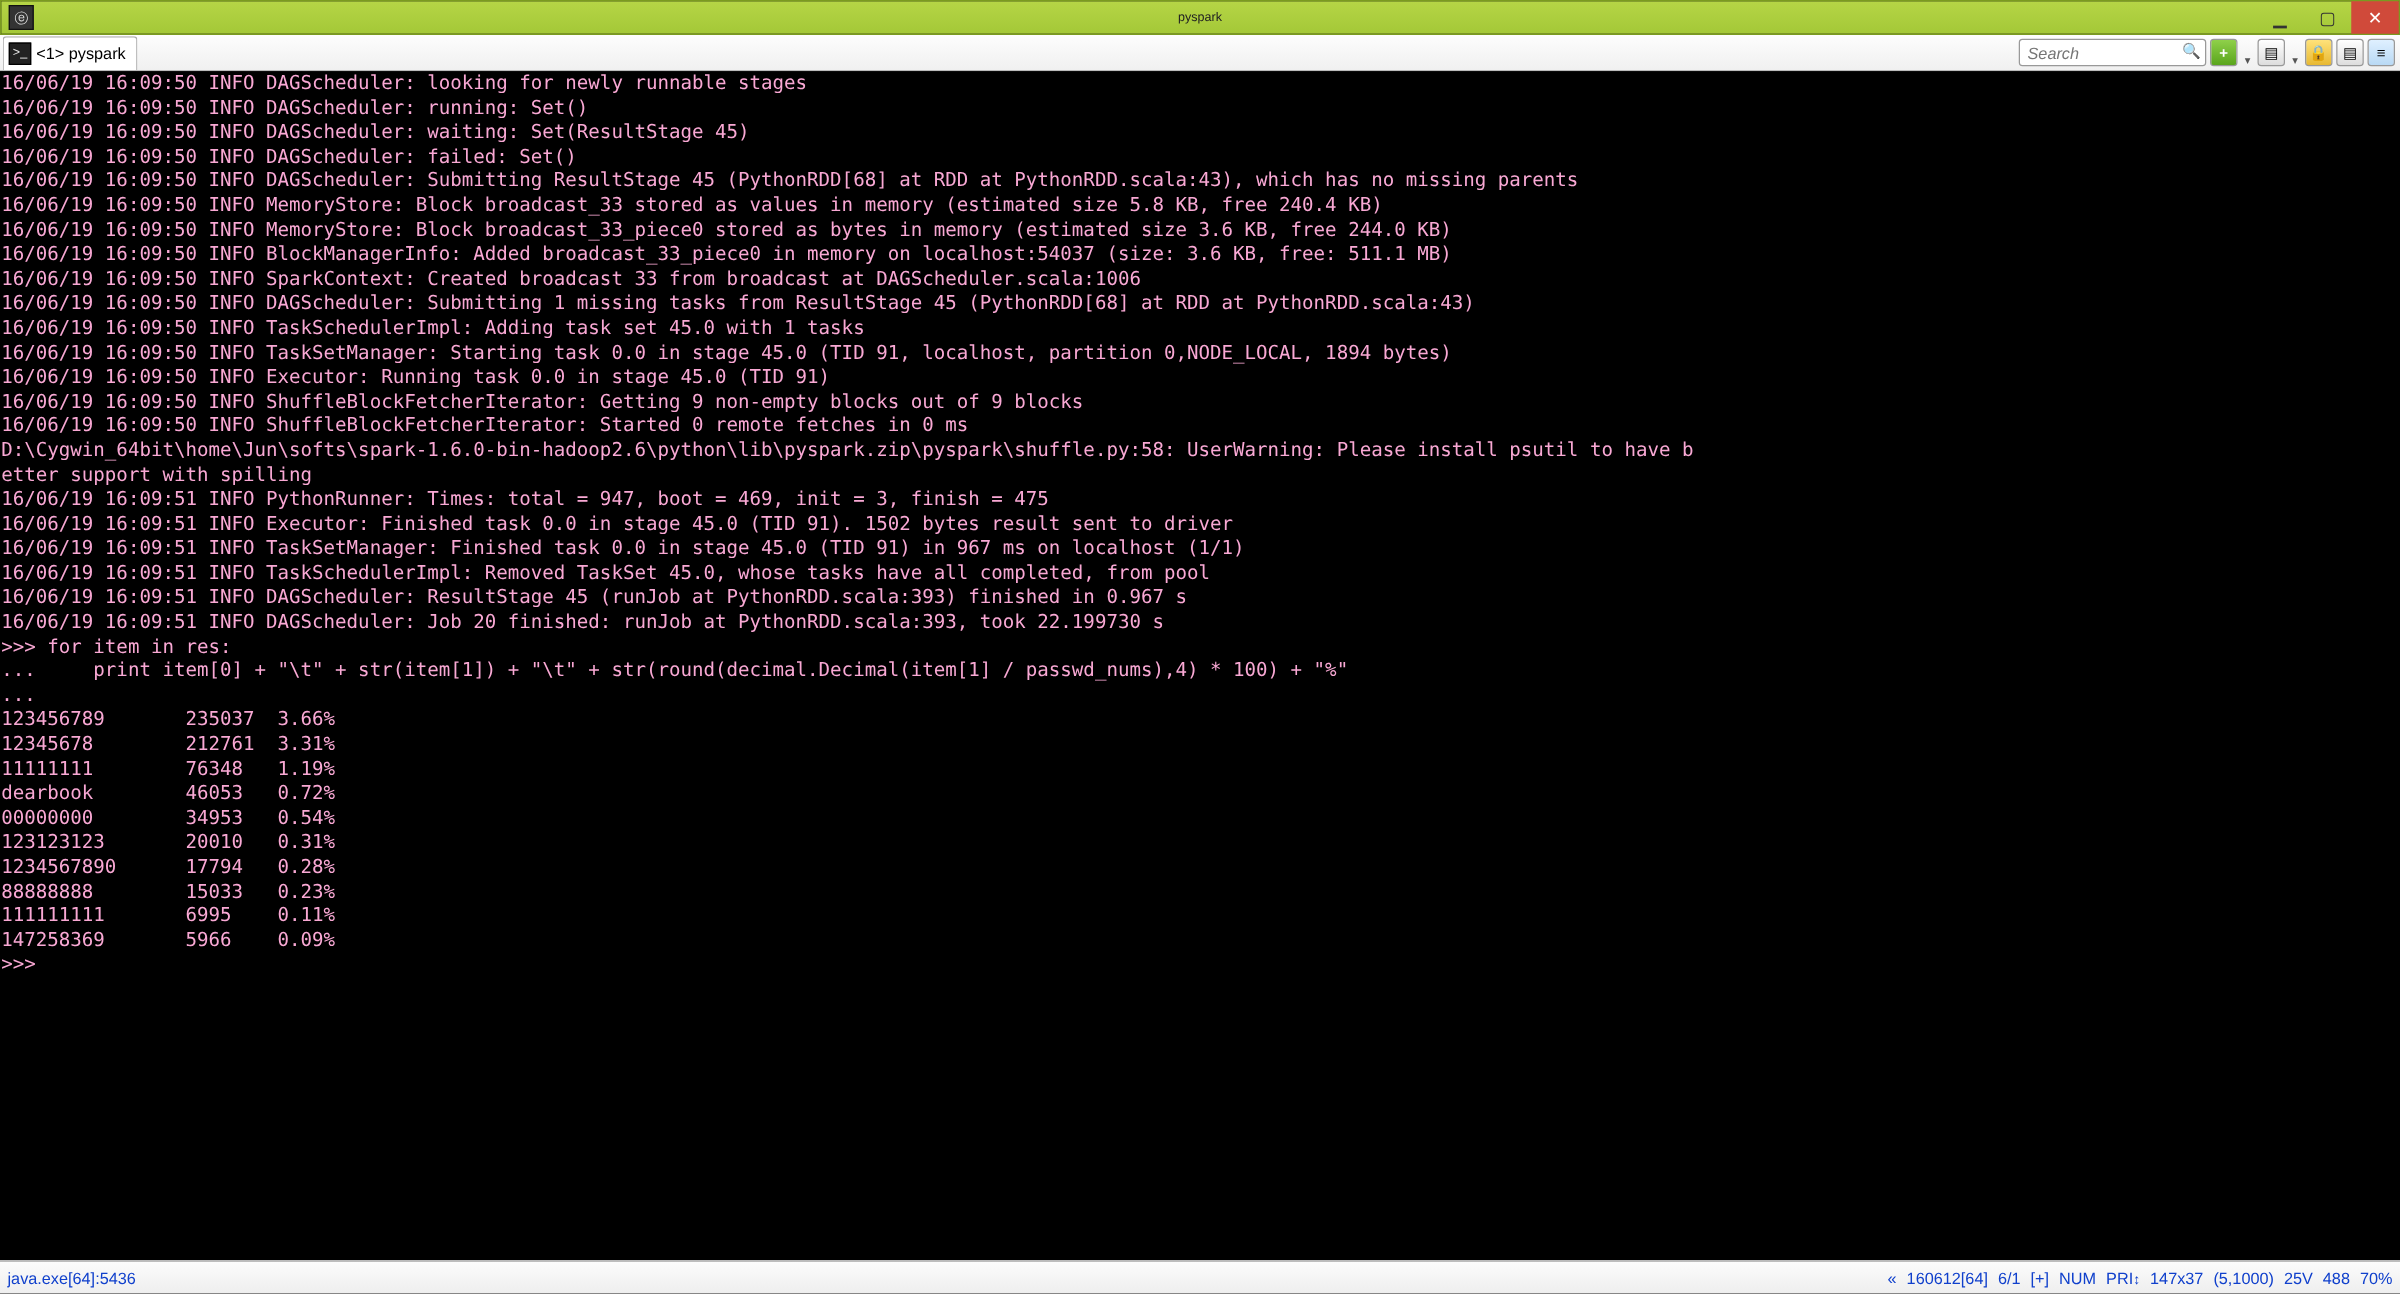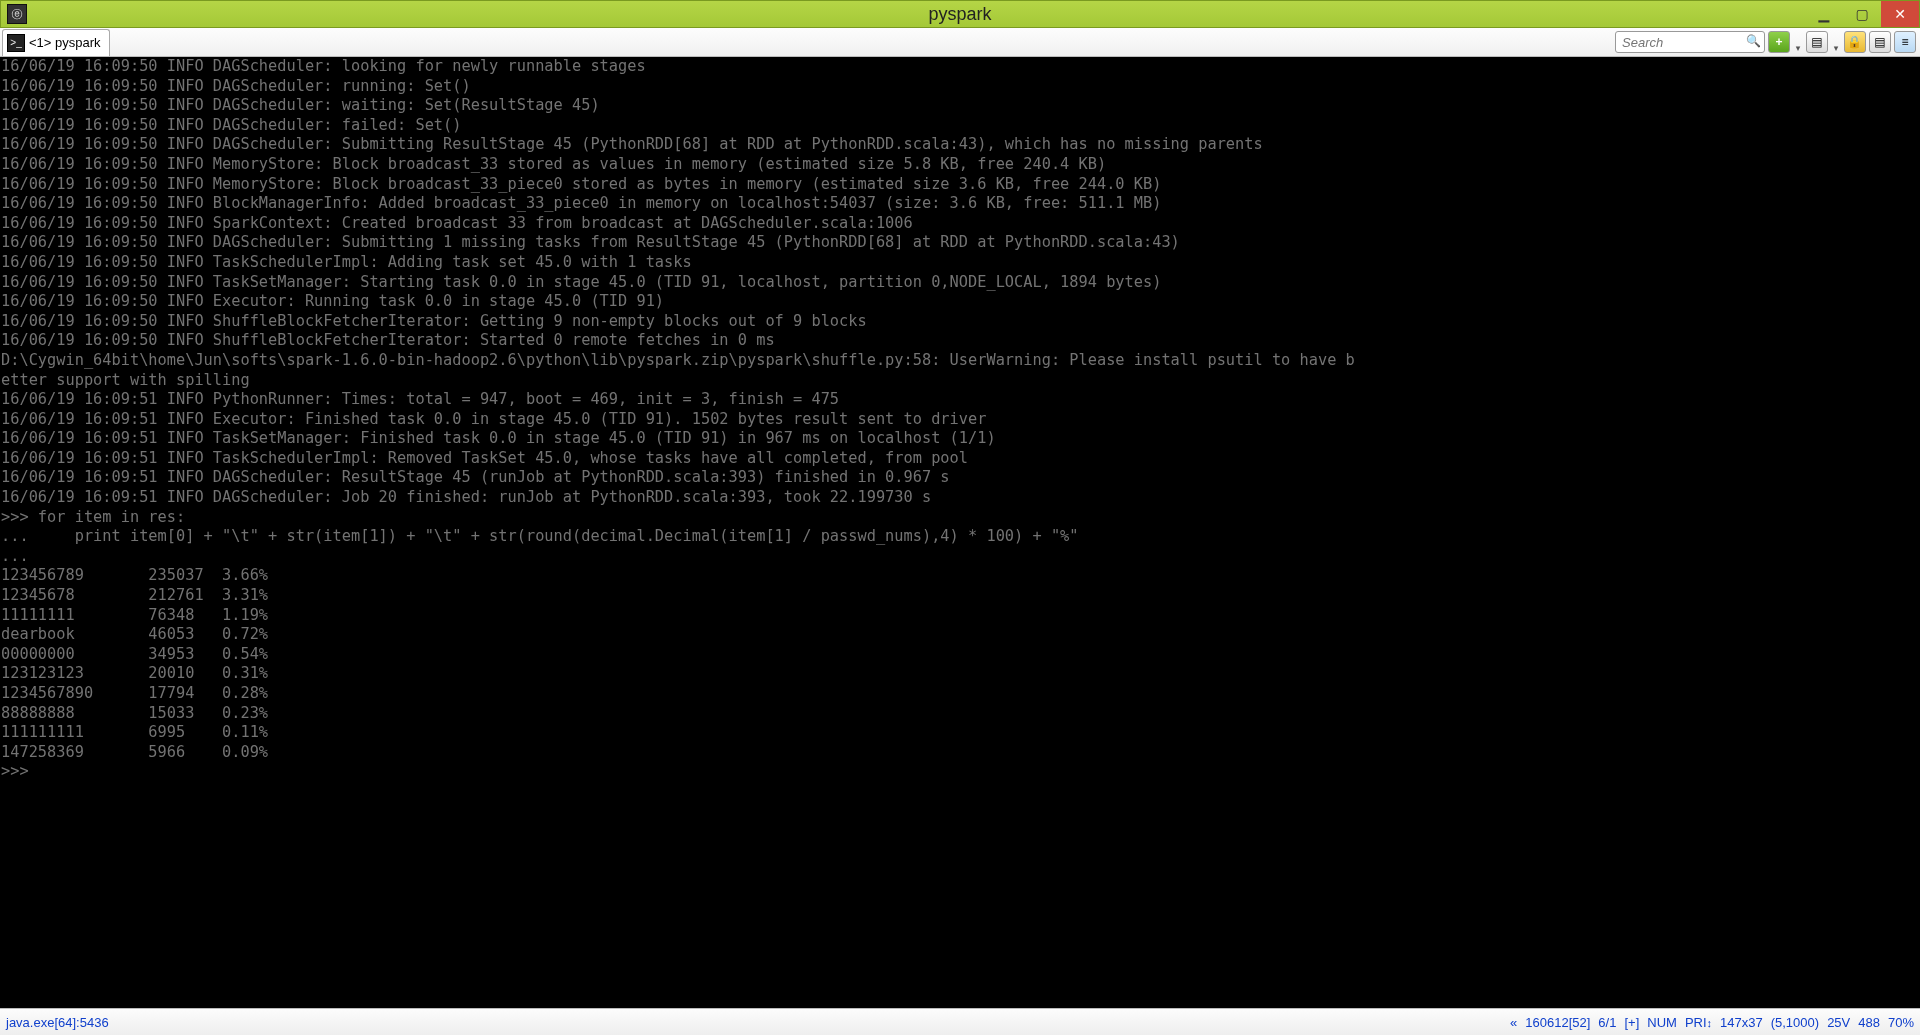--- a/index.html
+++ b/index.html
@@ -26,7 +26,7 @@
 }
 .titlebar .title {
   position:absolute; left:50%; transform:translateX(-50%);
-  color:#222; font-size:18px; font-family:"Segoe UI",sans-serif;
+  color:#222; font-size:10px; font-family:"Segoe UI",sans-serif;
 }
 .titlebar .win-btns { position:absolute; right:0; top:0; height:100%; display:flex; }
 .titlebar .win-btn {

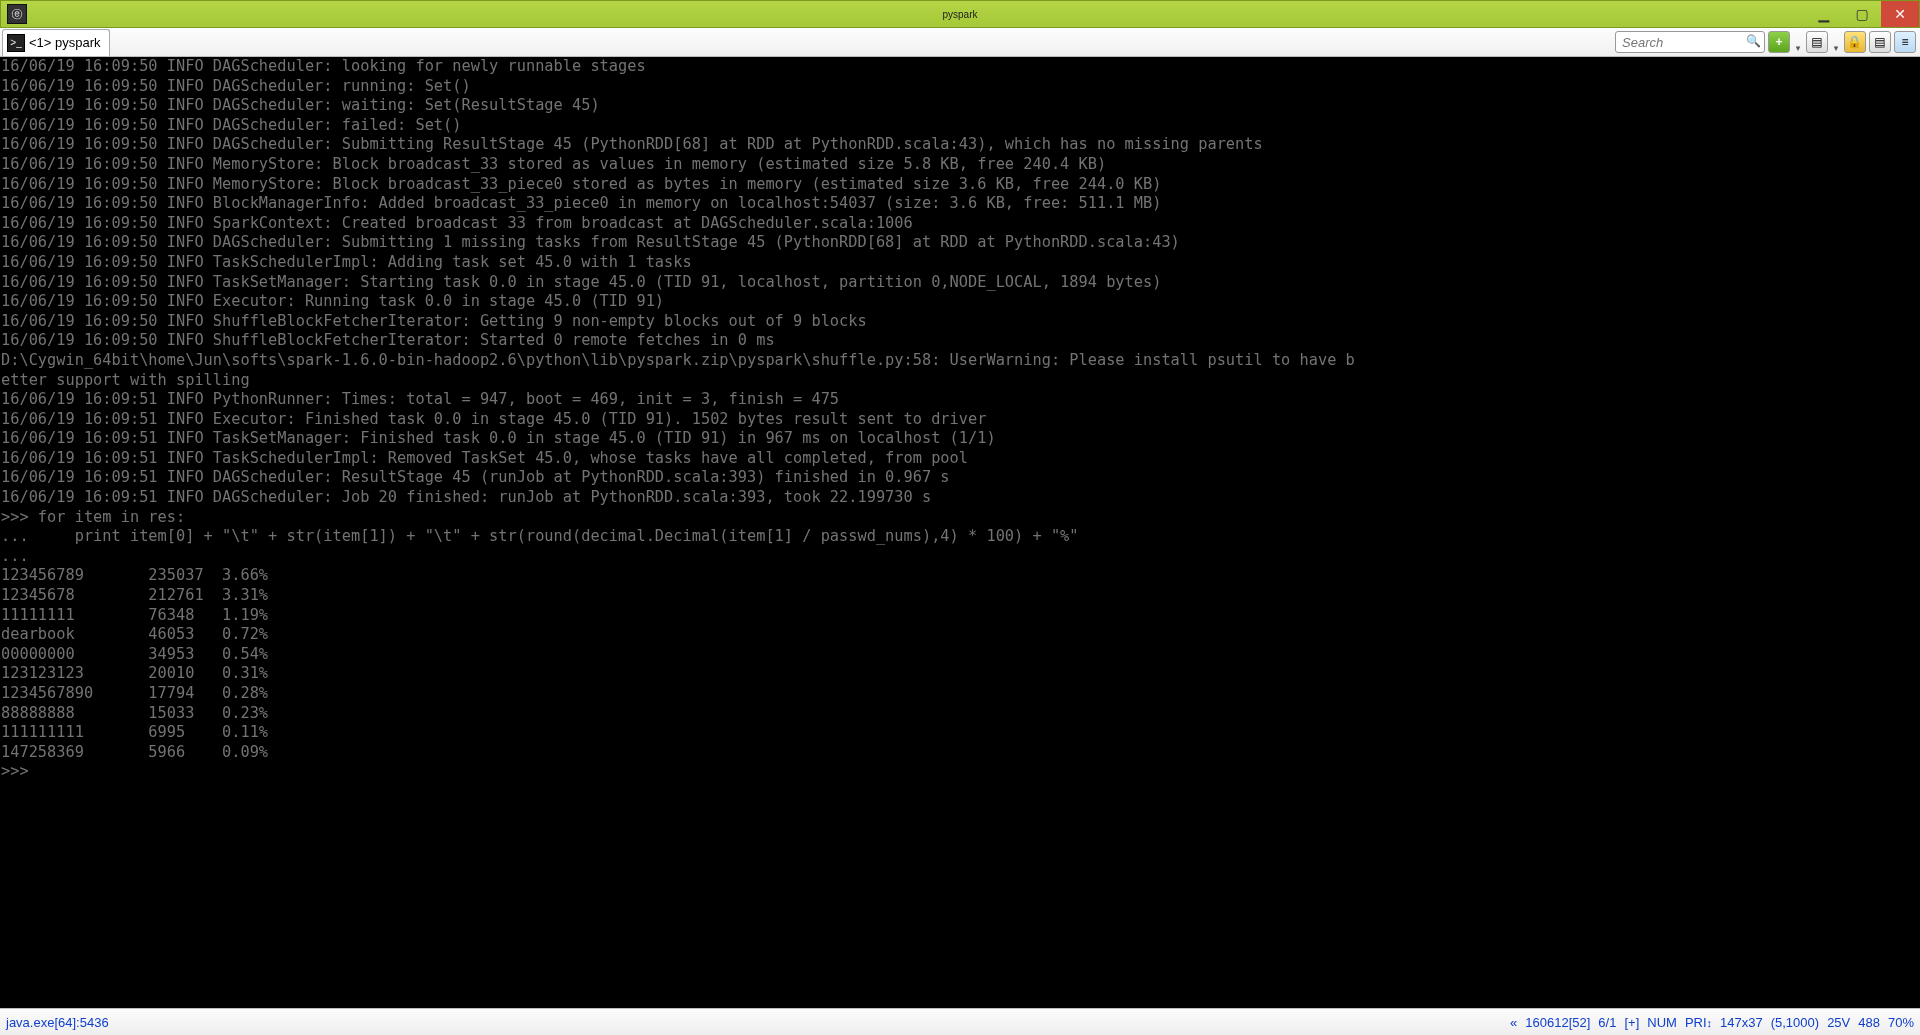--- a/index.html
+++ b/index.html
@@ -74,7 +74,7 @@
 
 .terminal {
   position:absolute; top:57px; left:0; right:0; bottom:27px;
-  background:#000; color:#737373;
+  background:#000; color:#f9a8d4;
   font-size:15.3px; line-height:19.6px;
   white-space:pre; overflow:hidden;
   padding:0 1px;

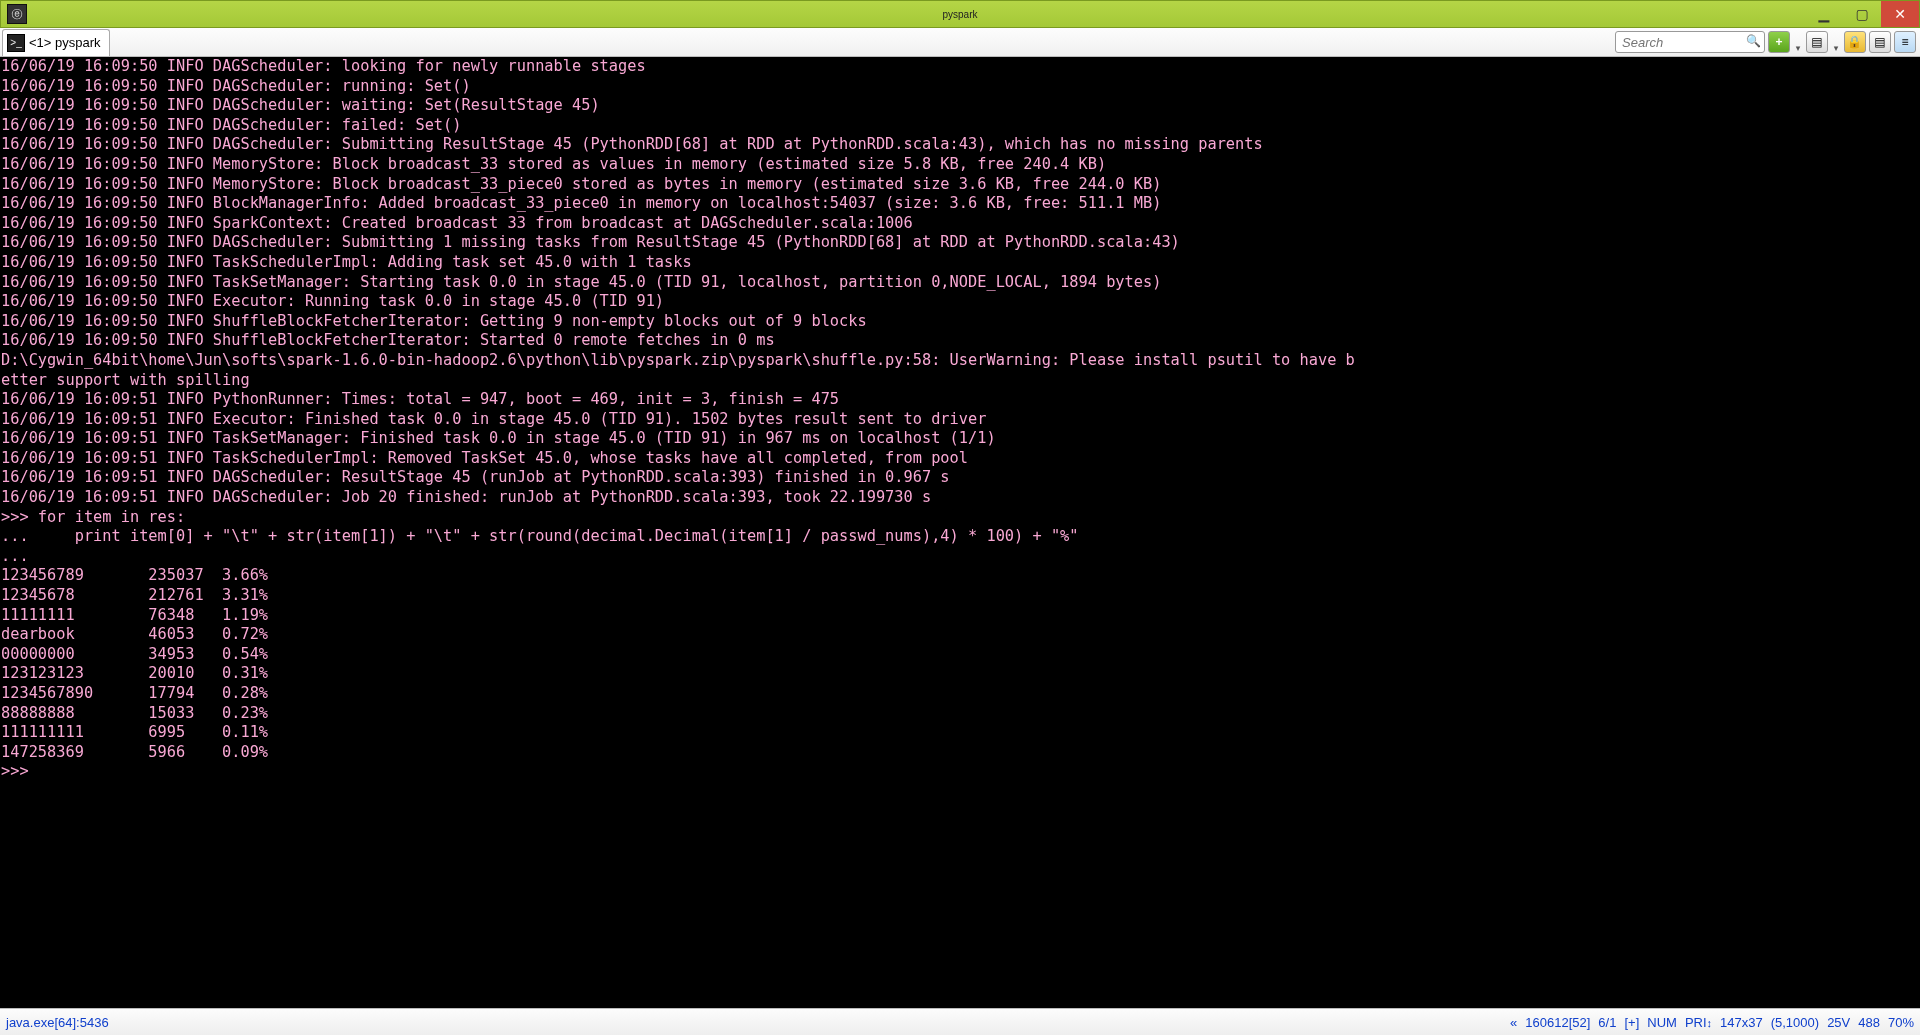--- a/index.html
+++ b/index.html
@@ -172,7 +172,7 @@
   <span class="proc">java.exe[64]:5436</span>
   <div class="right">
     <span>«</span>
-    <span>160612[52]</span>
+    <span>160612[64]</span>
     <span>6/1</span>
     <span>[+]</span>
     <span>NUM</span>

